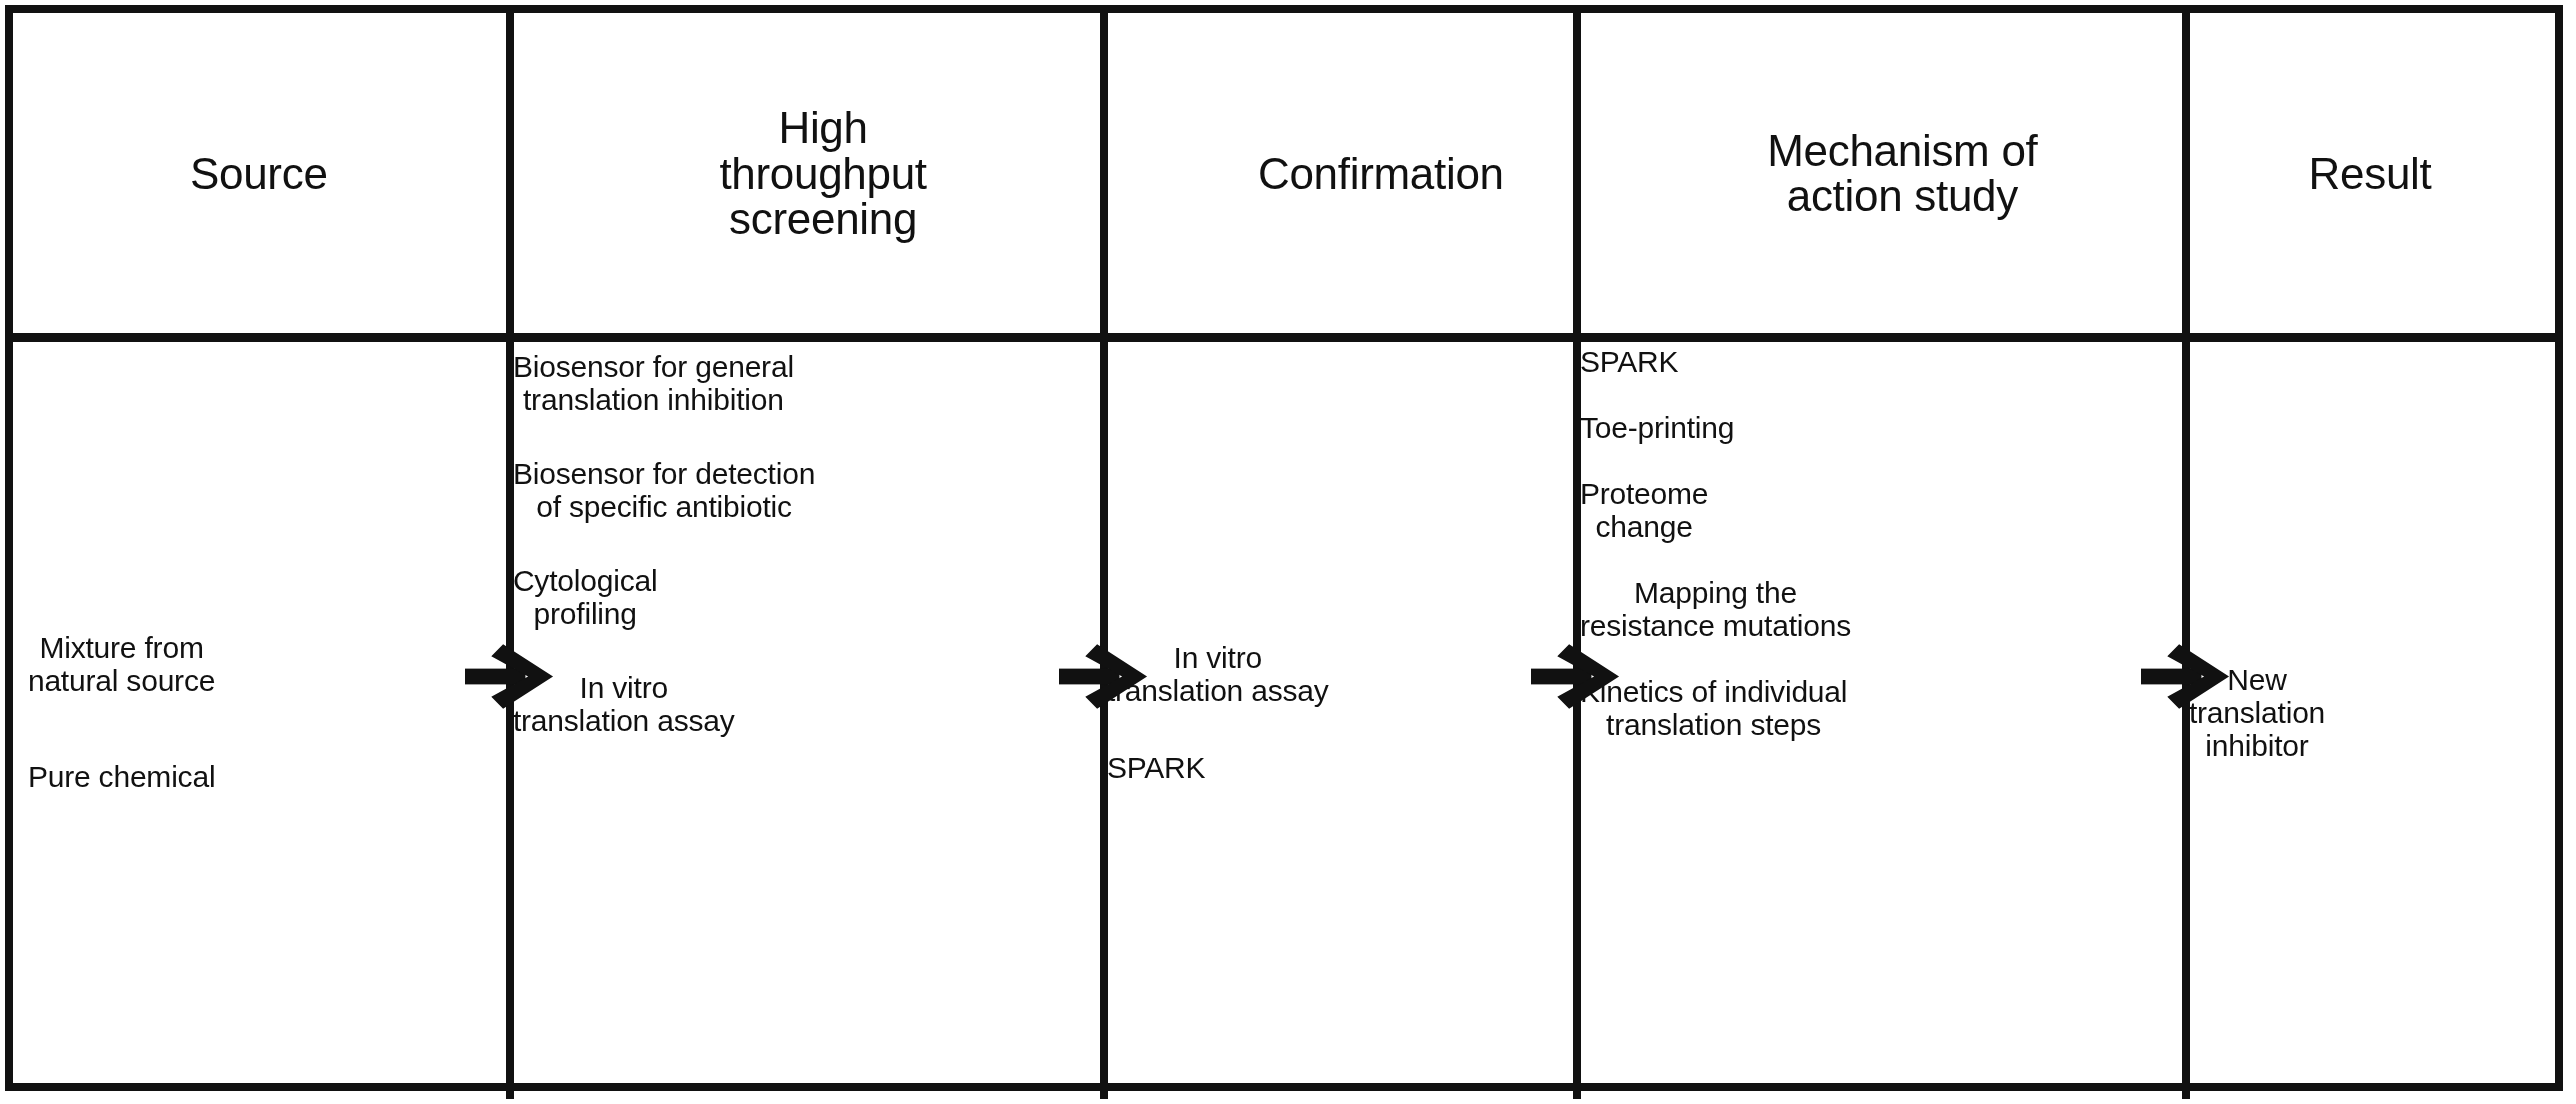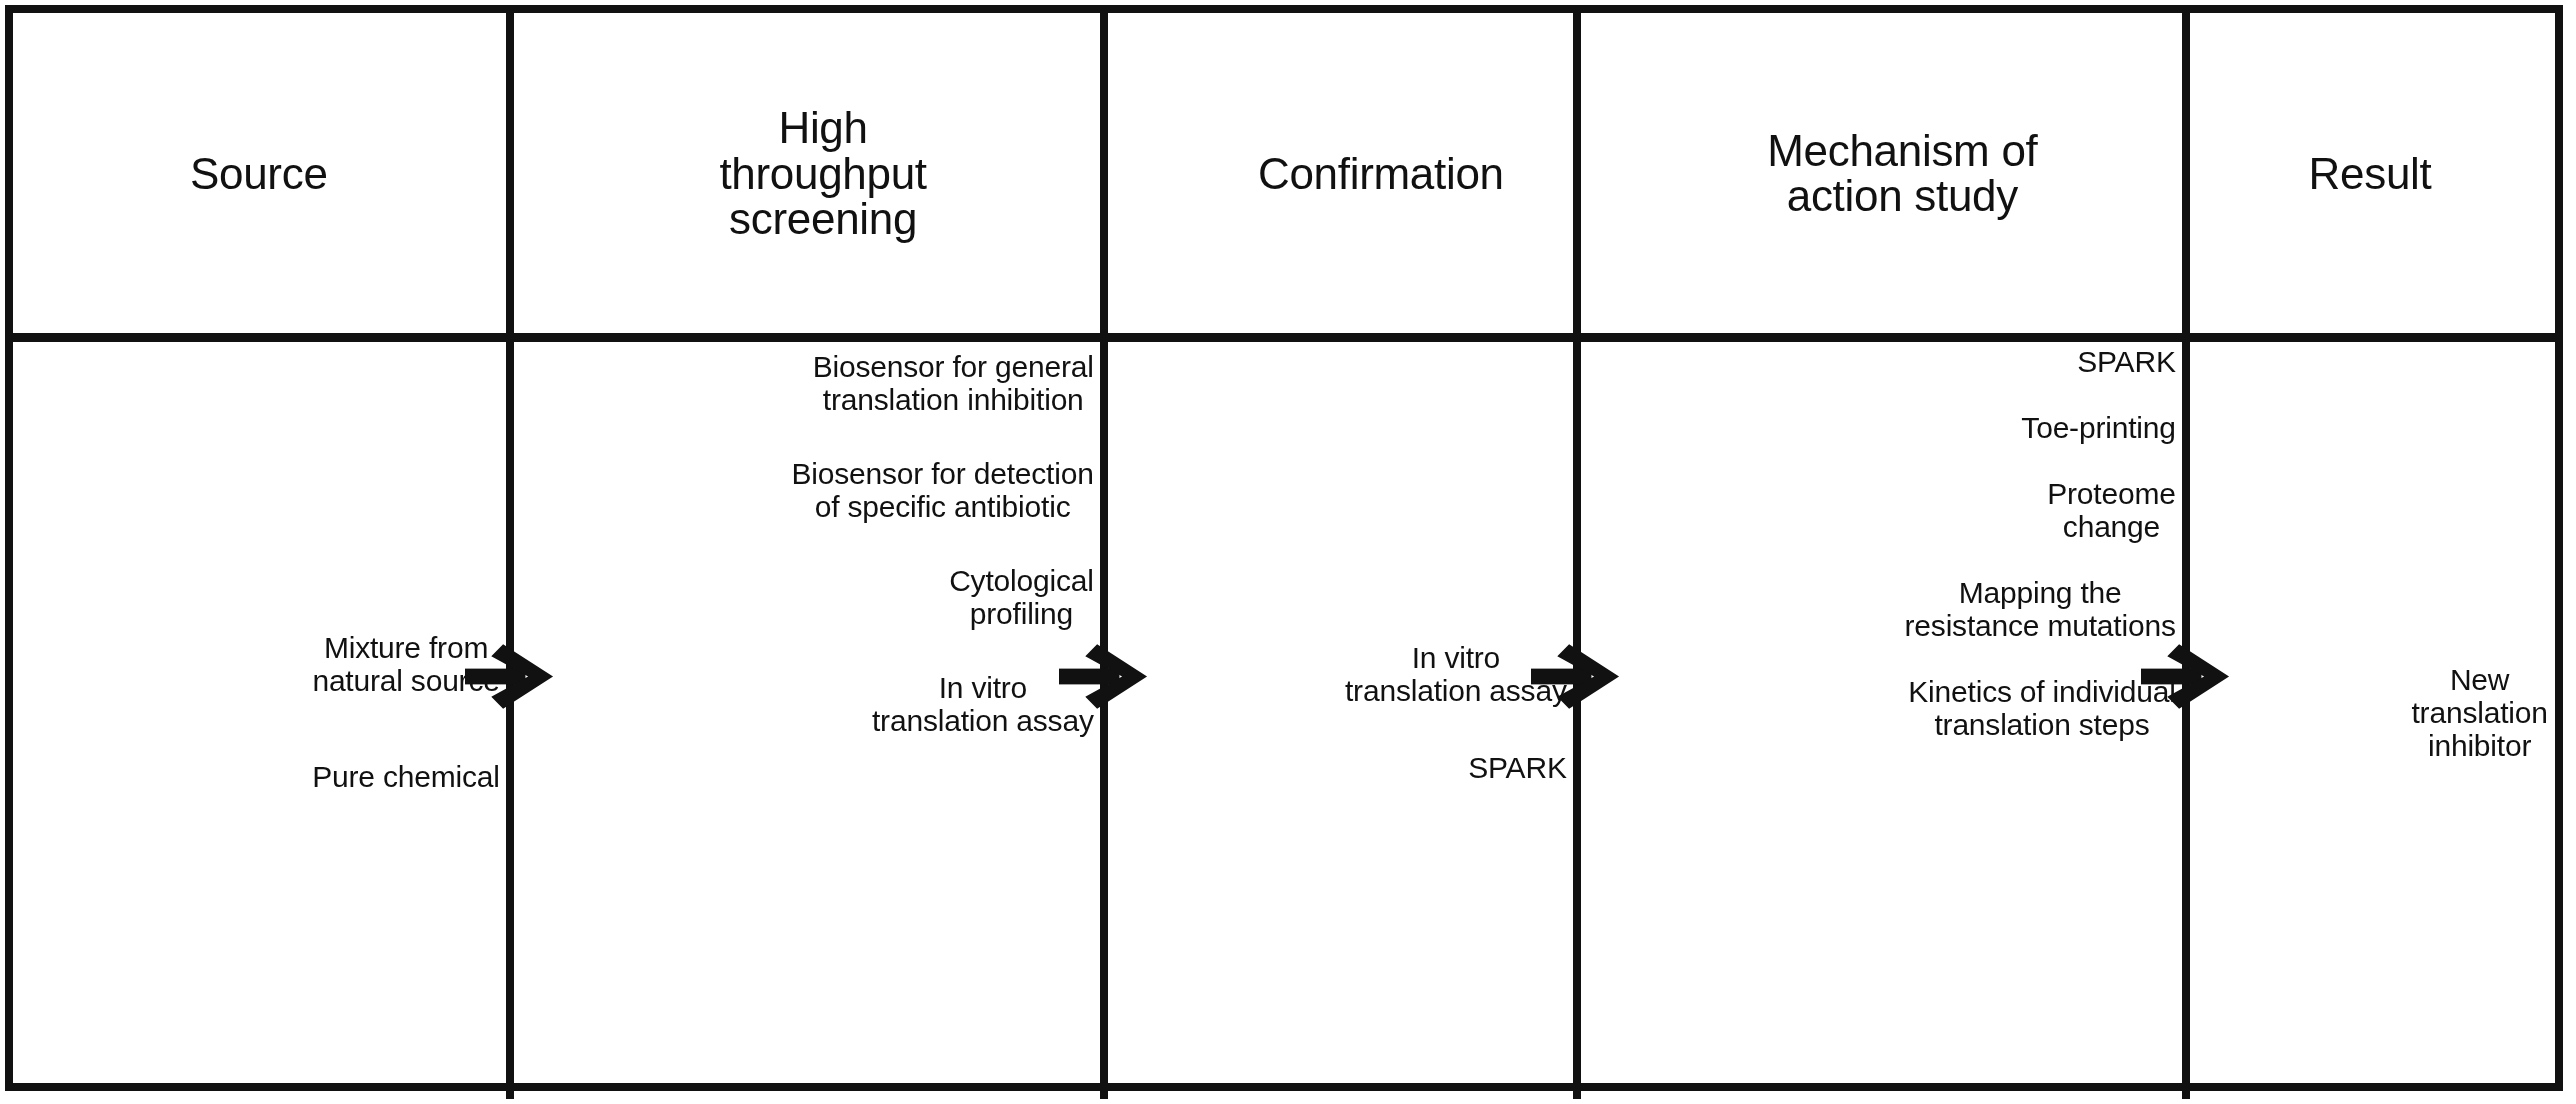--- a/index.html
+++ b/index.html
@@ -107,7 +107,7 @@
     box-sizing: border-box;
     display: flex;
     flex-direction: column;
-    align-items: flex-end;
+    align-items: flex-start;
     text-align: center;
     padding: 0 6.6px;
   }

